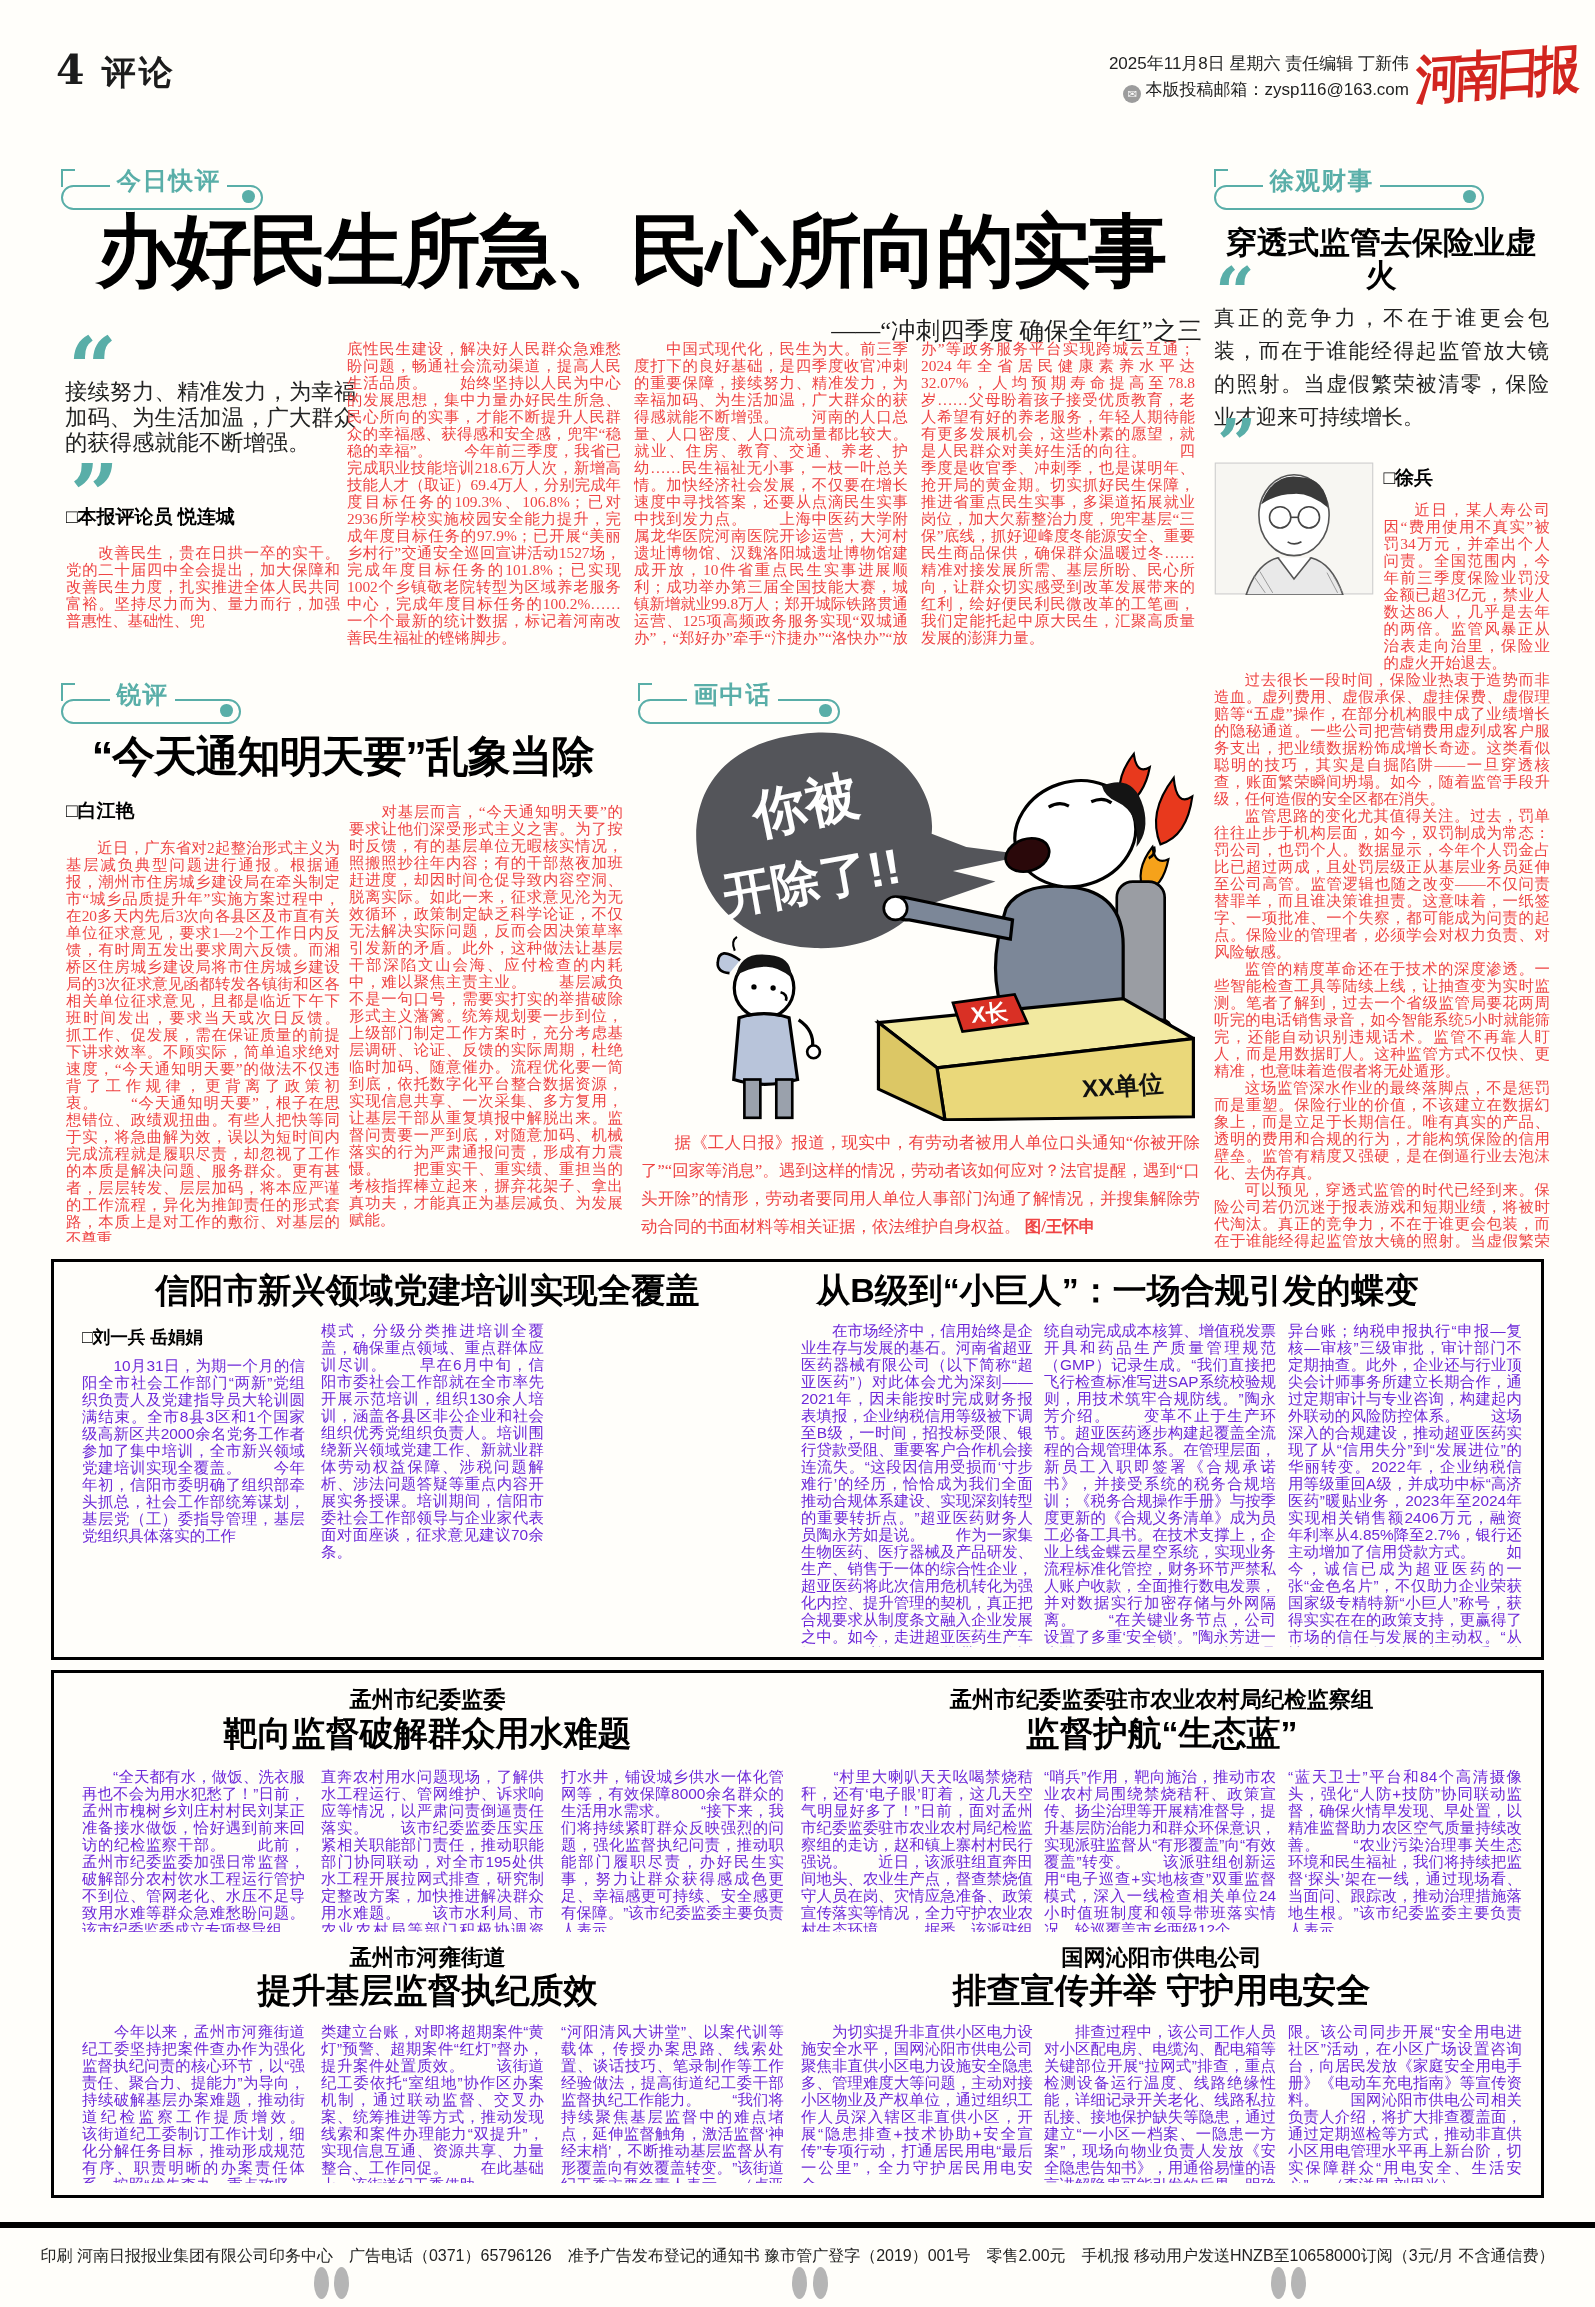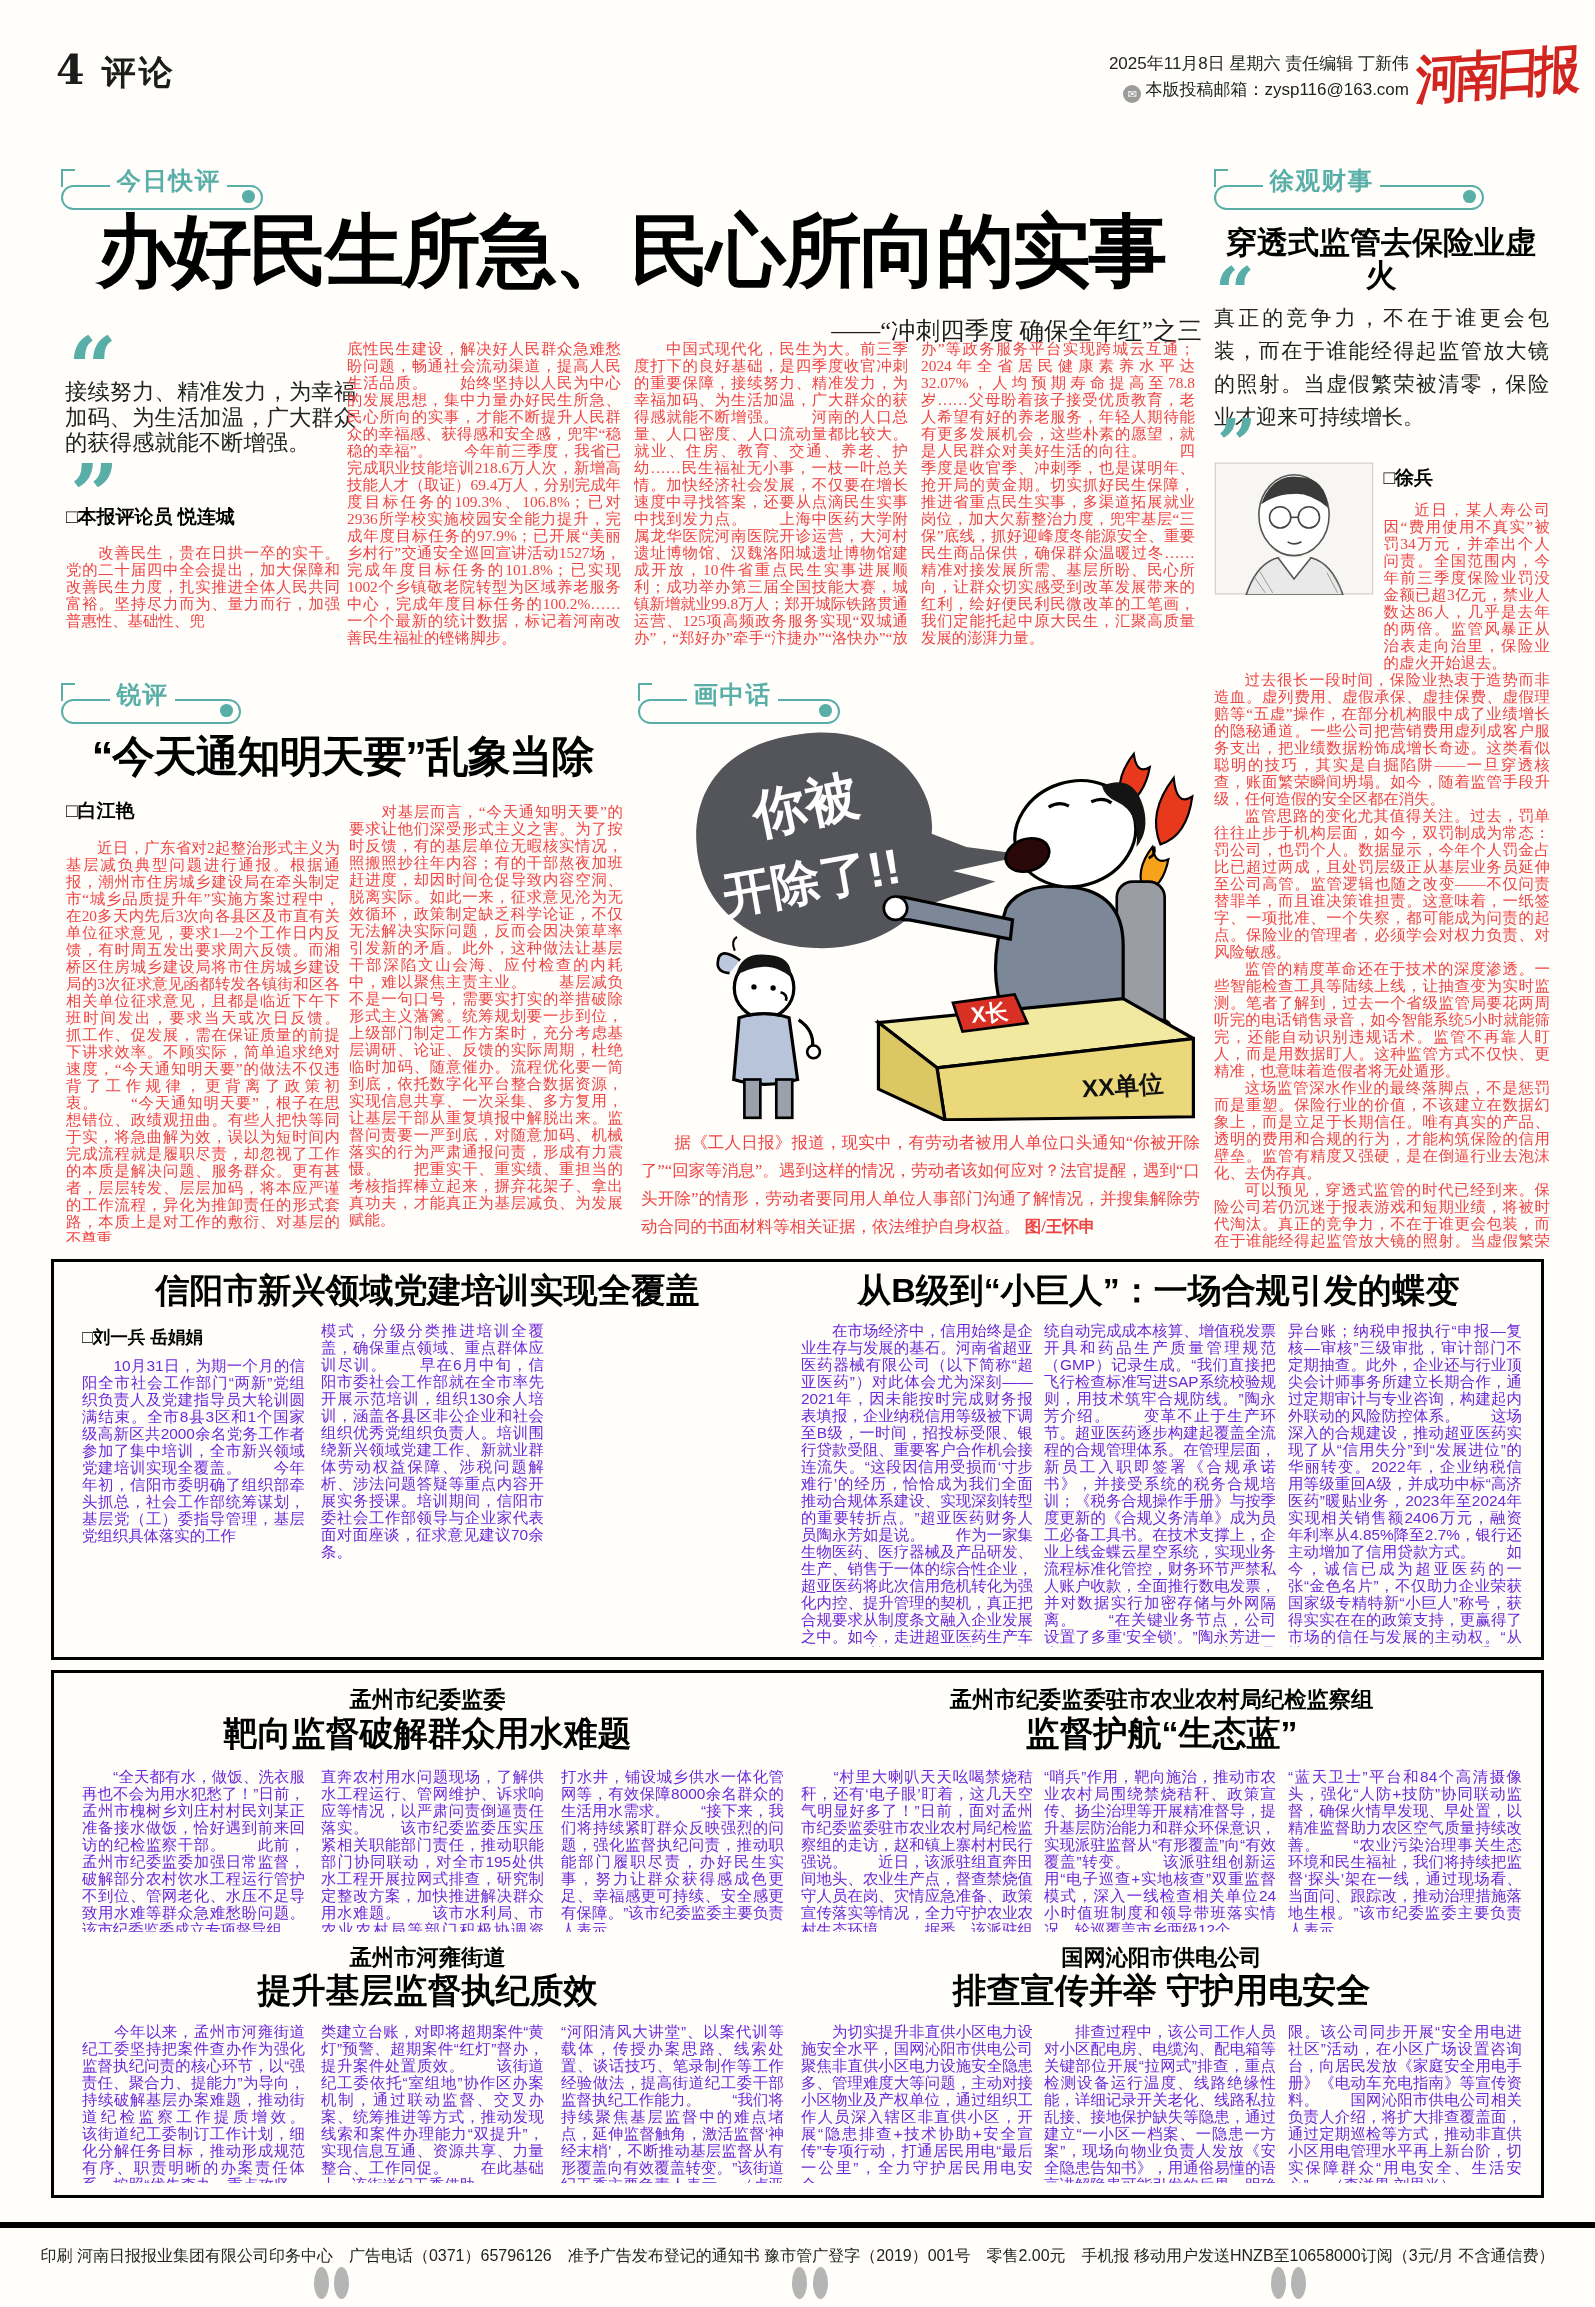--- a/index.html
+++ b/index.html
@@ -191,7 +191,7 @@
   <div class="abs sansbody" style="left:82px;top:1357px;width:223px;height:290px;">　　10月31日，为期一个月的信阳全市社会工作部门“两新”党组织负责人及党建指导员大轮训圆满结束。全市8县3区和1个国家级高新区共2000余名党务工作者参加了集中培训，全市新兴领域党建培训实现全覆盖。　　今年年初，信阳市委明确了组织部牵头抓总，社会工作部统筹谋划，基层党（工）委指导管理，基层党组织具体落实的工作</div>
   <div class="abs sansbody" style="left:321px;top:1322px;width:223px;height:325px;">模式，分级分类推进培训全覆盖，确保重点领域、重点群体应训尽训。　　早在6月中旬，信阳市委社会工作部就在全市率先开展示范培训，组织130余人培训，涵盖各县区非公企业和社会组织优秀党组织负责人。培训围绕新兴领域党建工作、新就业群体劳动权益保障、涉税问题解析、涉法问题答疑等重点内容开展实务授课。培训期间，信阳市委社会工作部领导与企业家代表面对面座谈，征求意见建议70余条。</div>
 
-  <div class="abs hl" style="left:797px;top:1272px;width:723px;font-size:34px;">从B级到“小巨人”：一场合规引发的蝶变</div>
+  <div class="abs hl" style="left:756px;top:1272px;width:723px;font-size:34px;">从B级到“小巨人”：一场合规引发的蝶变</div>
   <div class="abs sansbody" style="left:801px;top:1322px;width:232px;height:325px;">　　在市场经济中，信用始终是企业生存与发展的基石。河南省超亚医药器械有限公司（以下简称“超亚医药”）对此体会尤为深刻——2021年，因未能按时完成财务报表填报，企业纳税信用等级被下调至B级，一时间，招投标受限、银行贷款受阻、重要客户合作机会接连流失。“这段因信用受损而‘寸步难行’的经历，恰恰成为我们全面推动合规体系建设、实现深刻转型的重要转折点。”超亚医药财务人员陶永芳如是说。　　作为一家集生物医药、医疗器械及产品研发、生产、销售于一体的综合性企业，超亚医药将此次信用危机转化为强化内控、提升管理的契机，真正把合规要求从制度条文融入企业发展之中。如今，走进超亚医药生产车间，两条并行的“传输带”平稳运转：一条输送实体产品，另一条则实时同步数据流。产品下线的瞬间，“数据三同步”系</div>
   <div class="abs sansbody" style="left:1044px;top:1322px;width:232px;height:325px;">统自动完成成本核算、增值税发票开具和药品生产质量管理规范（GMP）记录生成。“我们直接把飞行检查标准写进SAP系统校验规则，用技术筑牢合规防线。”陶永芳介绍。　　变革不止于生产环节。超亚医药逐步构建起覆盖全流程的合规管理体系。在管理层面，新员工入职即签署《合规承诺书》，并接受系统的税务合规培训；《税务合规操作手册》与按季度更新的《合规义务清单》成为员工必备工具书。在技术支撑上，企业上线金蝶云星空系统，实现业务流程标准化管控，财务环节严禁私人账户收款，全面推行数电发票，并对数据实行加密存储与外网隔离。　　“在关键业务节点，公司设置了多重‘安全锁’。”陶永芳进一步说明，合同签订前须经财务人员合规性审查，并同步签订《反商业贿赂协议》；财务入账环节确保业务内容与税务逻辑匹配，严格登记税会差</div>
   <div class="abs sansbody" style="left:1288px;top:1322px;width:234px;height:325px;">

